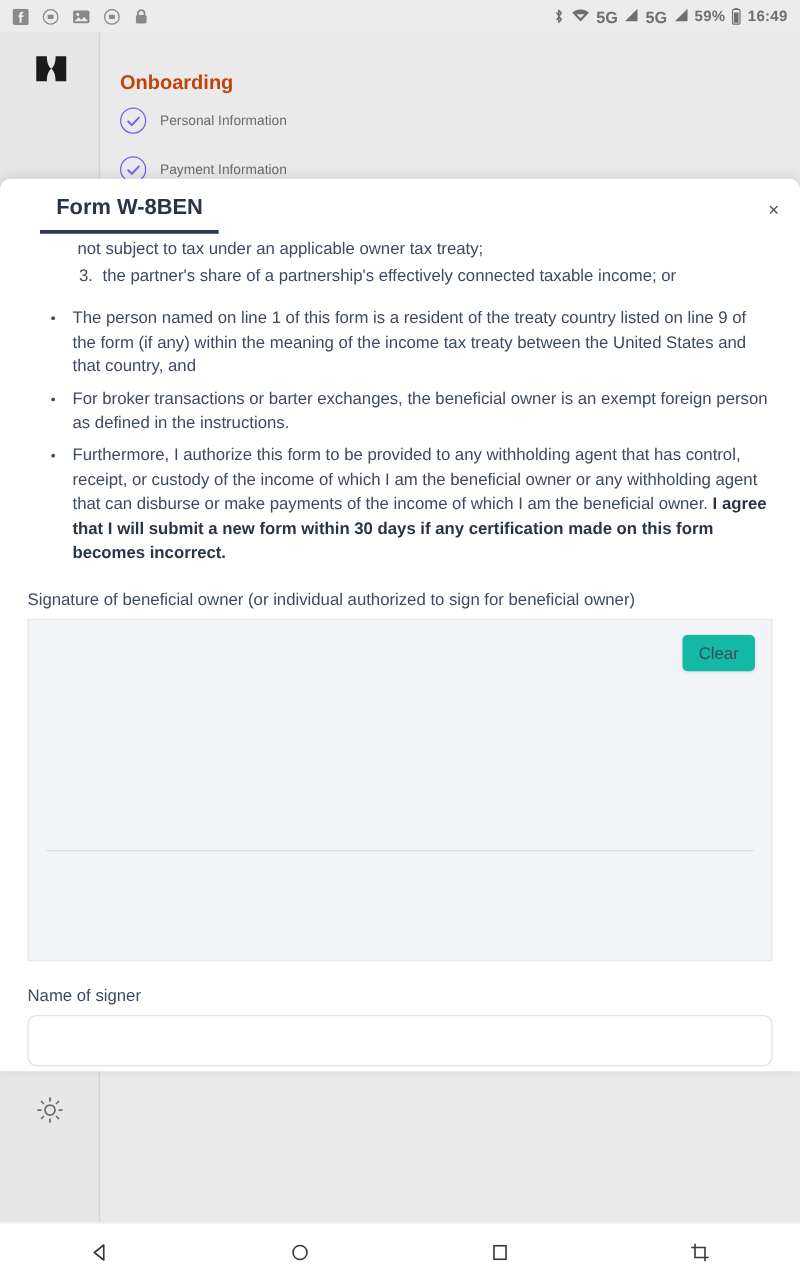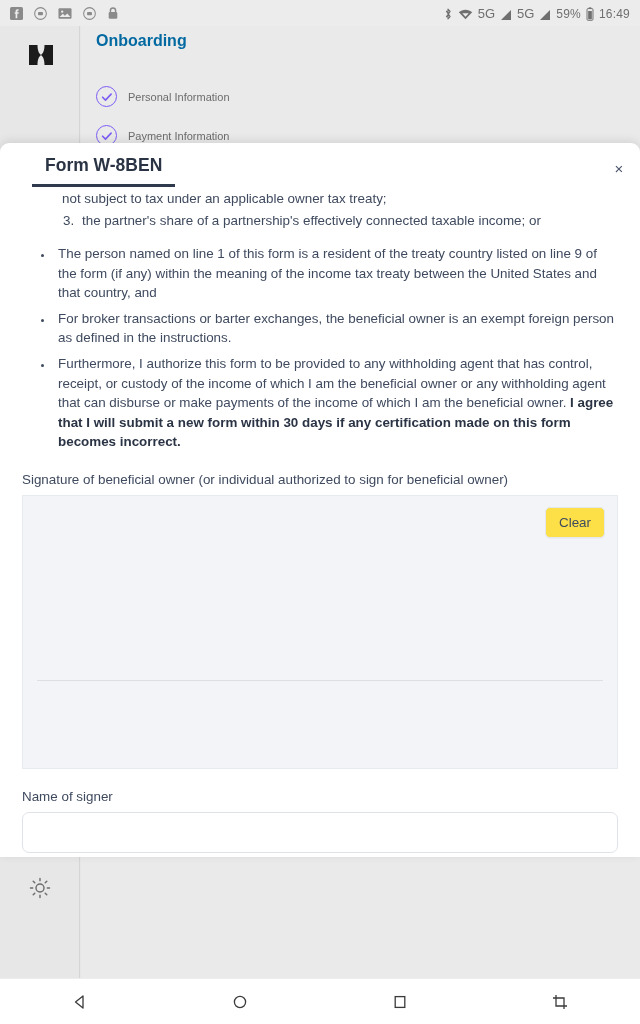--- a/index.html
+++ b/index.html
@@ -28,7 +28,7 @@
     color: #7a7a7a;
   }
   #statusbar .left { display: flex; align-items: center; gap: 11px; }
-  #statusbar .right { margin-left: auto; display: flex; align-items: flex-end; gap: 5px; }
+  #statusbar .right { margin-left: auto; display: flex; align-items: flex-start; gap: 5px; font-weight: bold; }
   .sb-ic { display: inline-flex; align-items: center; justify-content: center; }
   .sb-txt { font-size: 12px; color: #6f6f6f; letter-spacing: .2px; }
   .sb-5g { font-size: 13px; color: #6f6f6f; font-family: "Liberation Sans", sans-serif; }

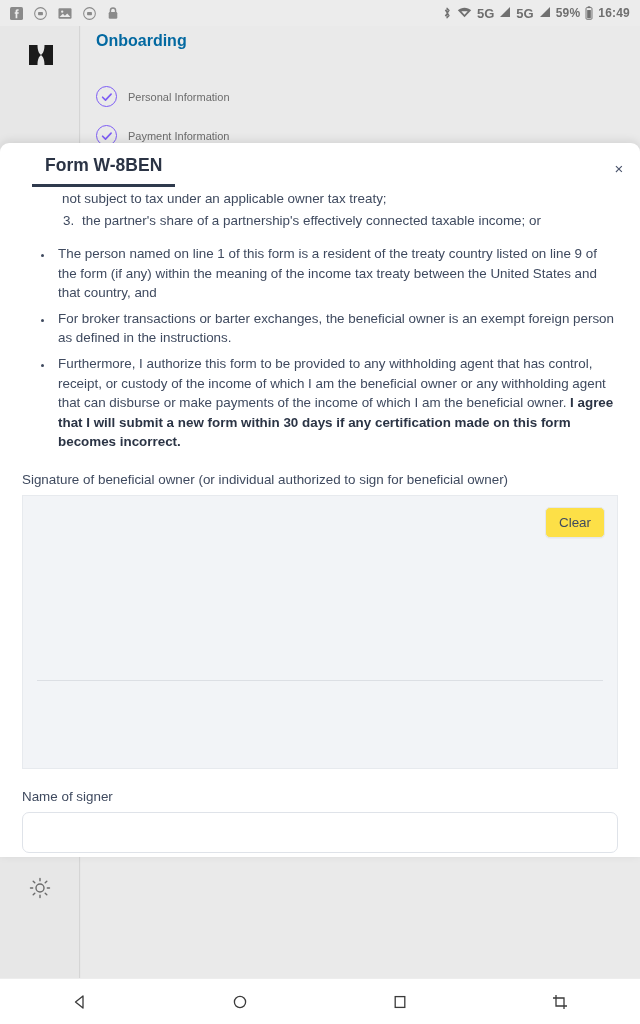--- a/index.html
+++ b/index.html
@@ -43,8 +43,8 @@
   #bg-bright { position: absolute; top: 850px; left: 28px; width: 24px; height: 24px; }
   #bg-content { position: absolute; top: 0; left: 81px; width: 559px; height: 952px; background: #eaeaea; }
   #bg-title {
-    position: absolute; top: 6px; left: 15px;
-    font-size: 16px; font-weight: bold; color: #0369a1;
+    position: absolute; top: 32px; left: 15px;
+    font-size: 16px; font-weight: bold; color: #c2410c;
   }
   .bg-step {
     position: absolute; left: 15px; display: flex; align-items: center; gap: 11px;

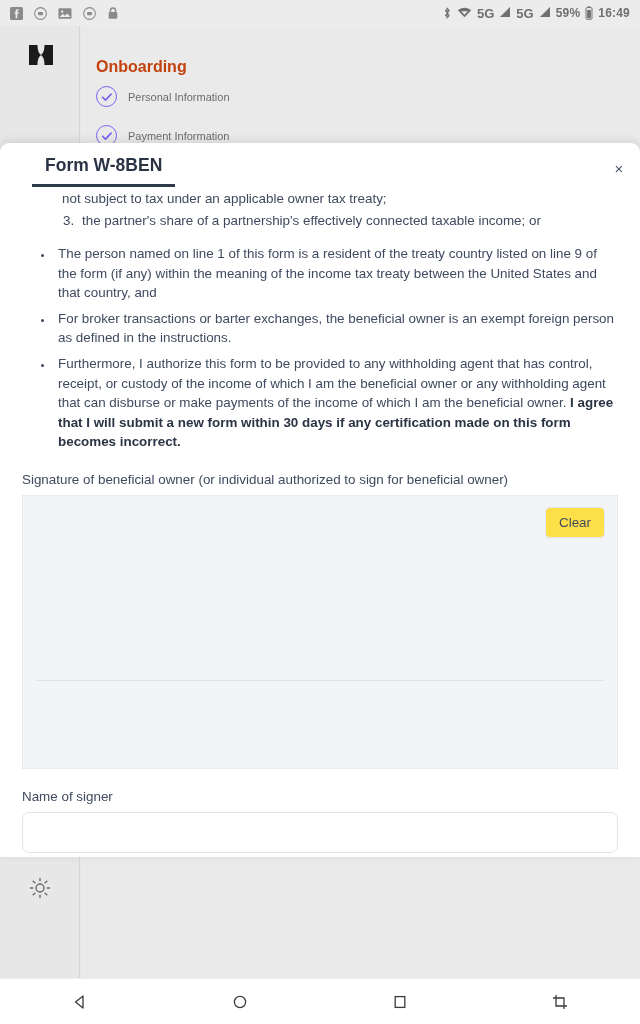--- a/index.html
+++ b/index.html
@@ -118,7 +118,7 @@
   }
   #clear-btn {
     position: absolute; top: 11px; right: 12px;
-    background: #fde047;
+    background: #14b8a6;
     border: 1px solid #e4e7ec;
     border-radius: 5px;
     padding: 7px 13px;

